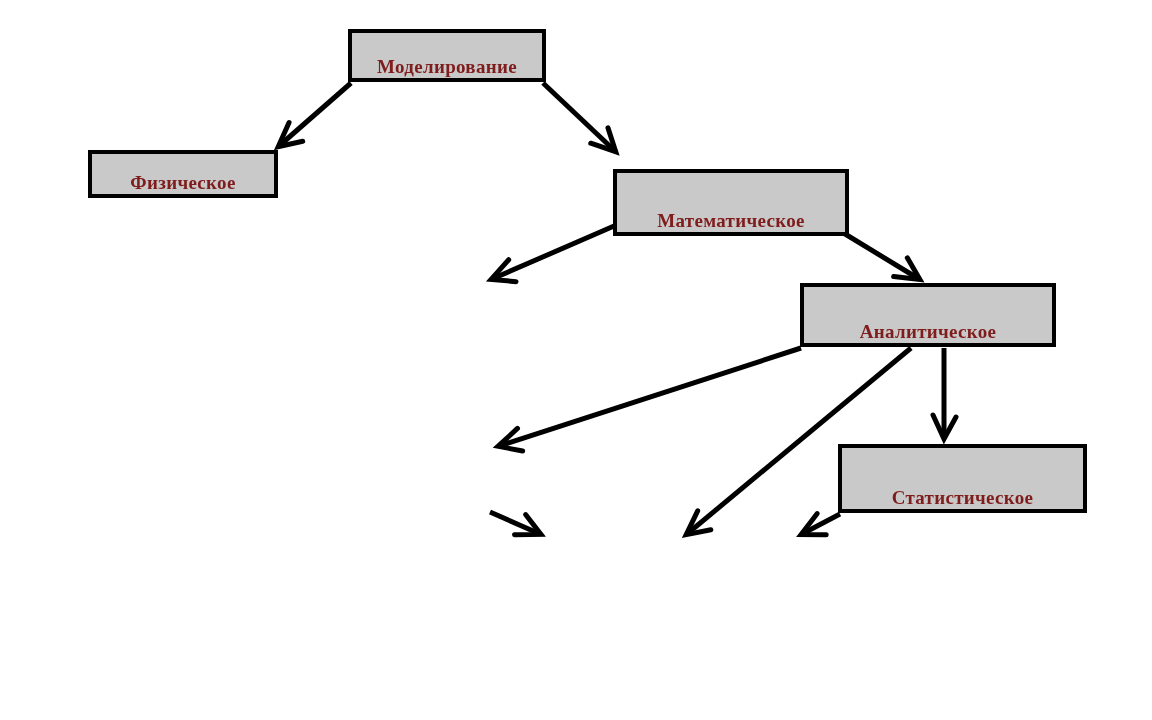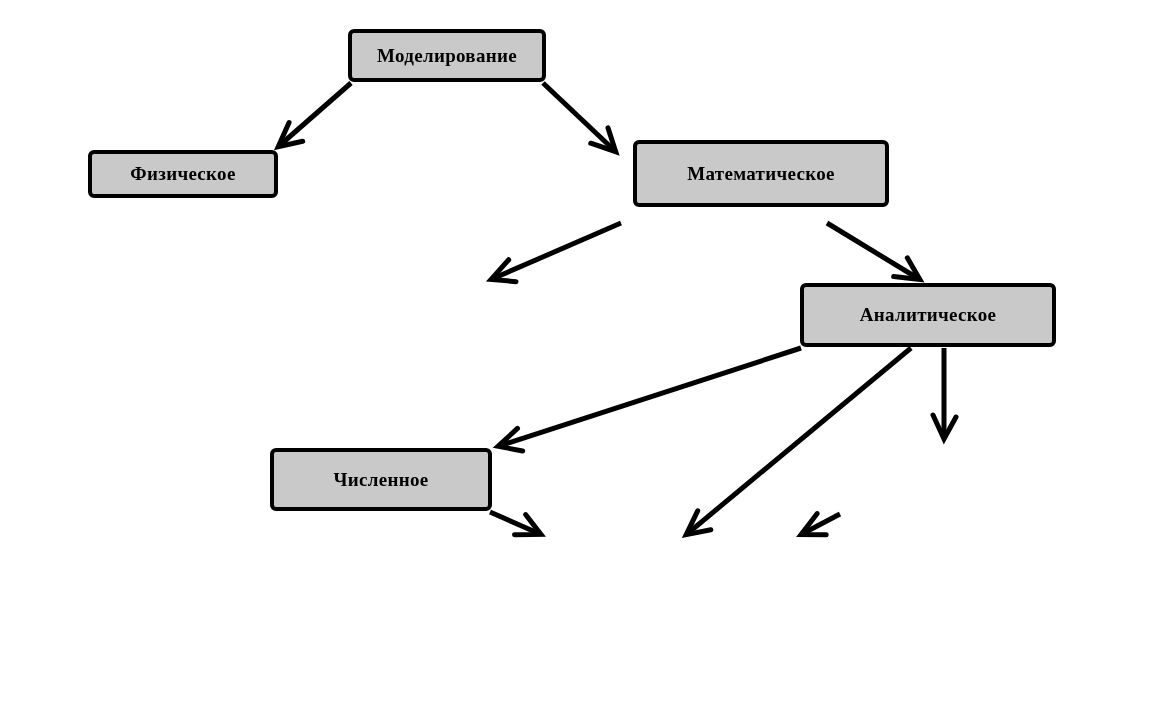--- a/index.html
+++ b/index.html
@@ -27,13 +27,13 @@
     box-sizing: border-box;
     background: #c9c9c9;
     border: 4px solid #000000;
-    border-radius: 6px;
+    border-radius: 0;
     display: flex;
-    align-items: center;
+    align-items: flex-end;
     justify-content: center;
     font-weight: bold;
     font-size: 19px;
-    color: #000000;
+    color: #7f1d1d;
     letter-spacing: 0.3px;
     text-align: center;
   }

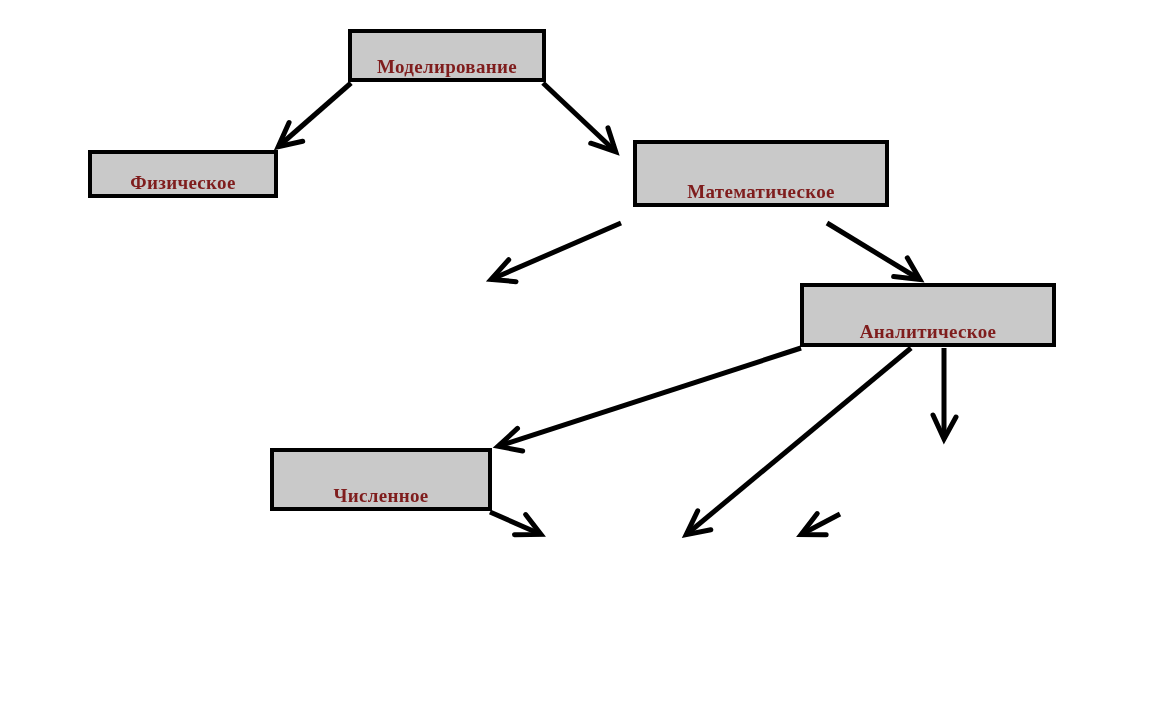--- a/index.html
+++ b/index.html
@@ -39,7 +39,7 @@
   }
   #n-model { left: 348px; top:  29px; width: 198px; height: 53px; }
   #n-fiz   { left:  88px; top: 150px; width: 190px; height: 48px; }
-  #n-mat   { left: 613px; top: 140px; width: 256px; height: 67px; margin-left: 20px; }
+  #n-mat   { left: 613px; top: 169px; width: 236px; height: 67px; }
   #n-anal  { left: 377px; top: 283px; width: 241px; height: 66px; }
   #n-komp  { left: 800px; top: 283px; width: 256px; height: 64px; }
   #n-chis  { left: 270px; top: 448px; width: 222px; height: 63px; }

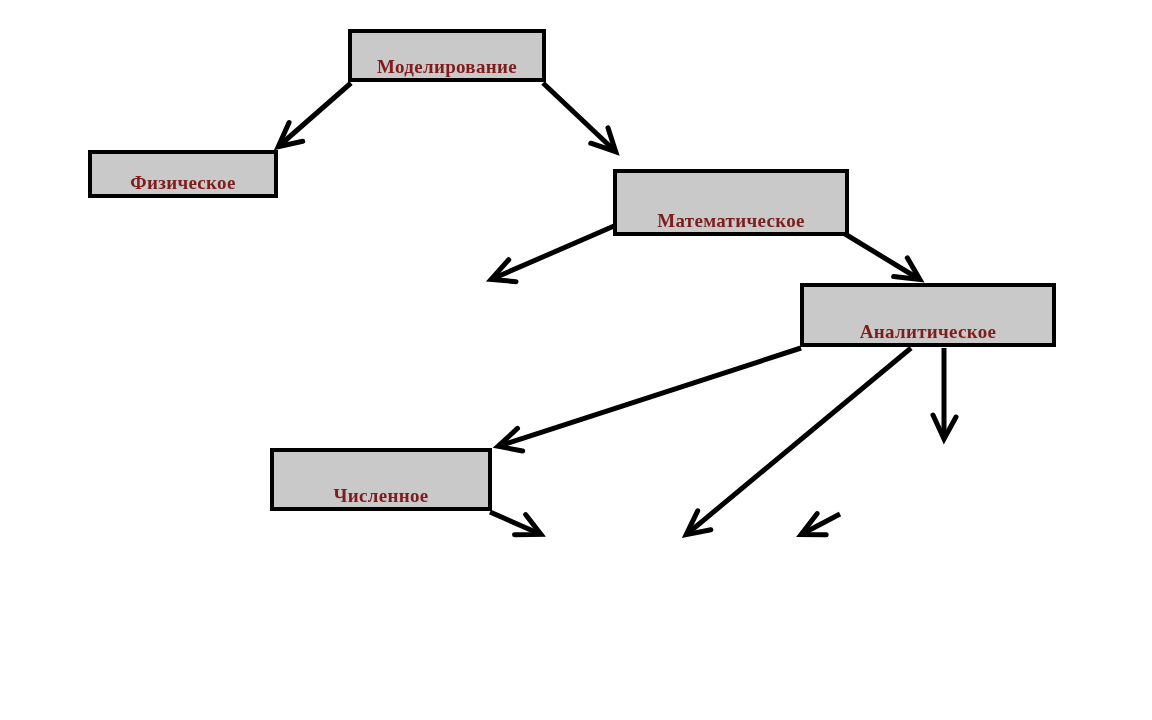--- a/index.html
+++ b/index.html
@@ -86,9 +86,6 @@
     <span>Аналитическое</span>
   </div>
 
-  <div class="node" id="n-chis">
-    <span>Численное</span>
-  </div>
 
 
 

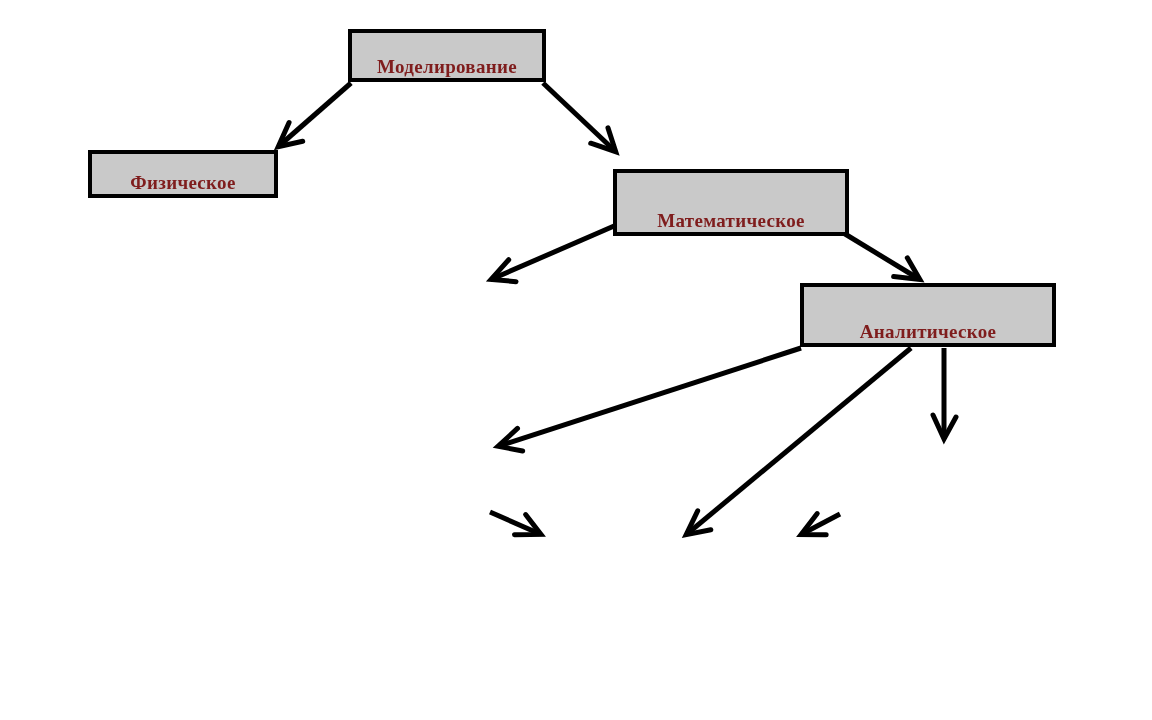--- a/index.html
+++ b/index.html
@@ -87,6 +87,9 @@
   </div>
 
 
+  <div class="node" id="n-stat">
+    <span>Статистическое</span>
+  </div>
 
 
 </div>

